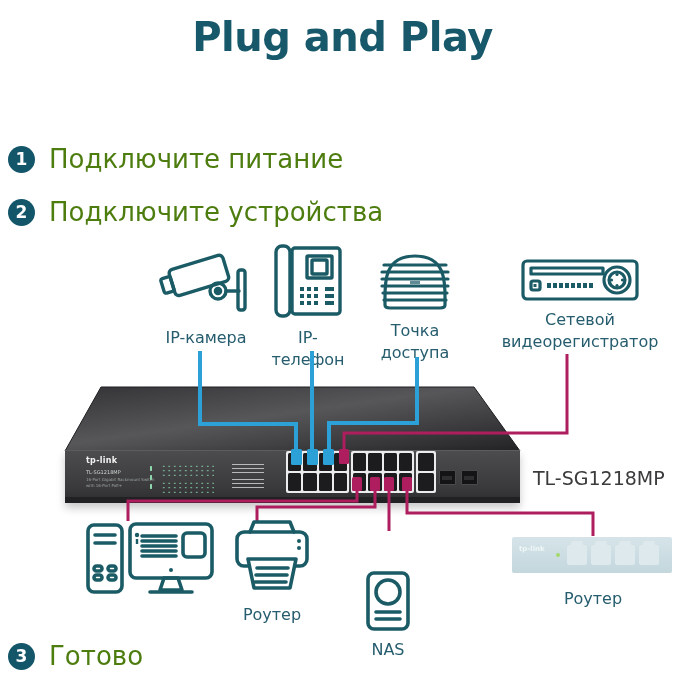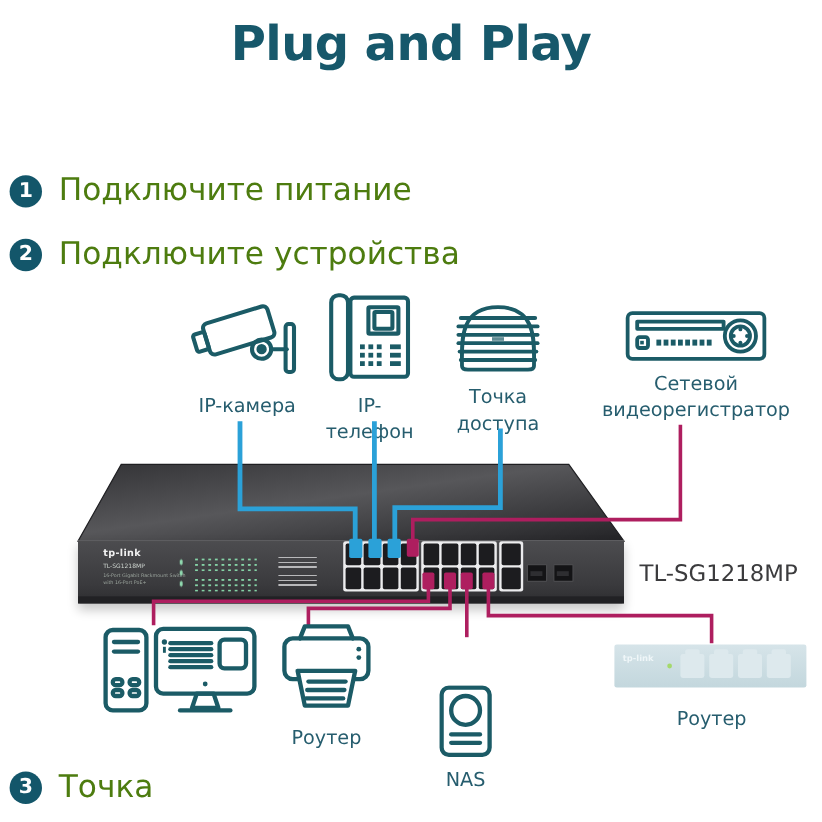--- a/index.html
+++ b/index.html
@@ -357,7 +357,7 @@
 
   <div class="abs step step-3">
     <div class="badge">3</div>
-    <div class="step-label">Точка</div>
+    <div class="step-label">Готово</div>
   </div>
 
 </div>

